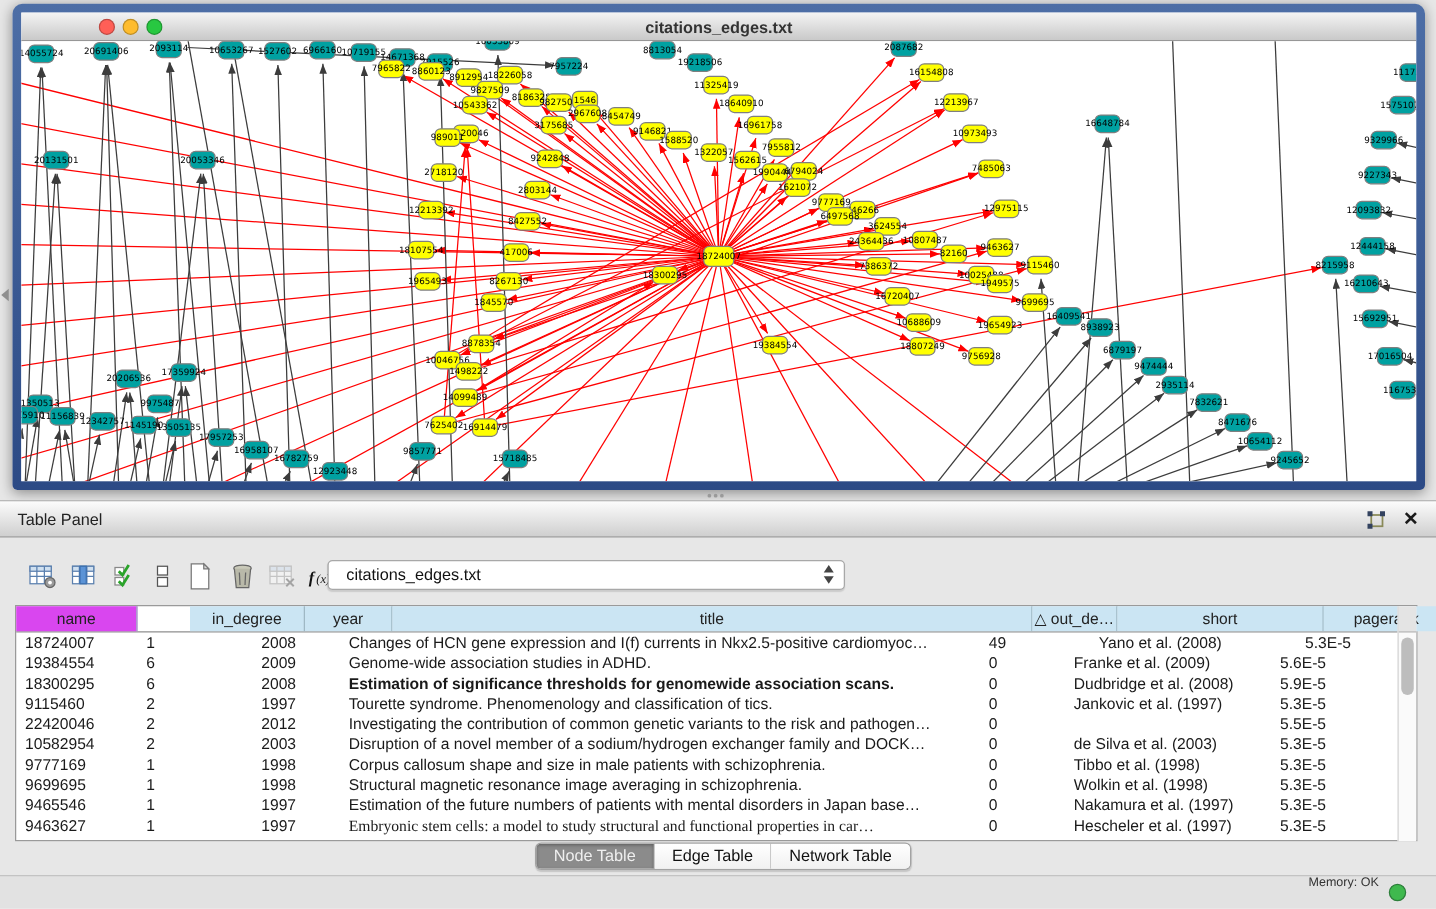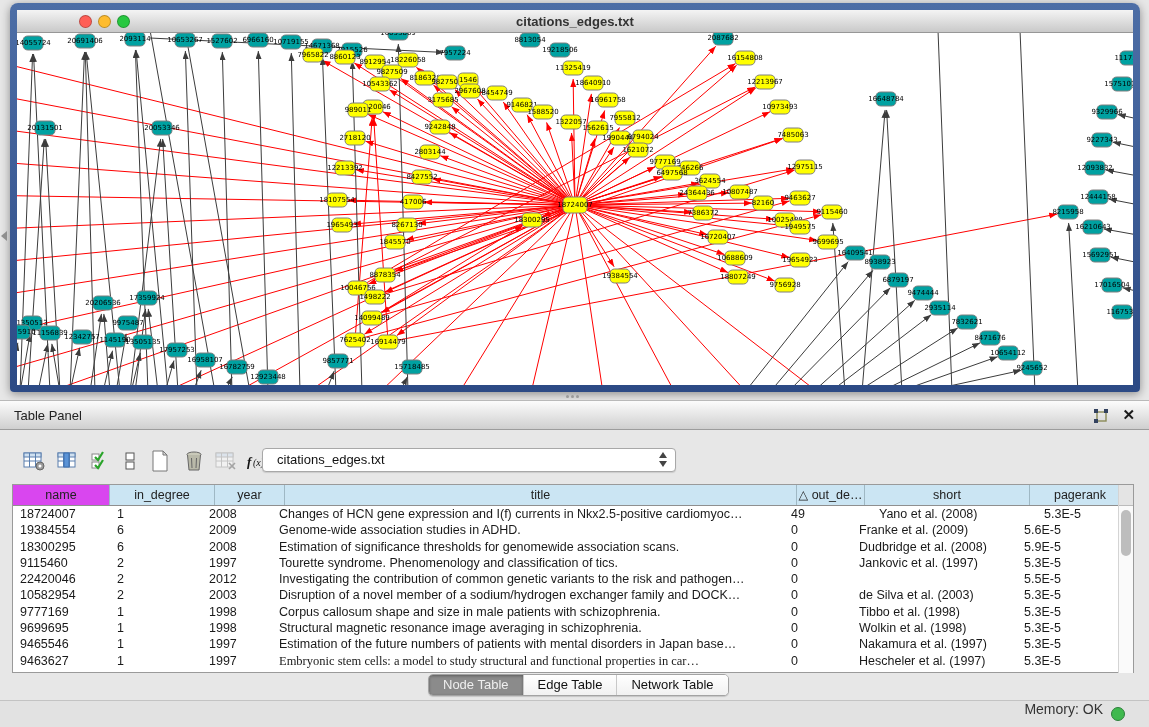--- a/index.html
+++ b/index.html
@@ -837,7 +837,7 @@
   <div class="tablebox">
     <div class="thead" id="thead">
         <div class="th" style="width: 97px; background: #d946ef;">name</div>
-        <div class="th" style="width: 105px; background: rgb(203, 229, 243);">in_degree</div>
+        <div class="th" style="width: 92px; background: rgb(203, 229, 243); margin-left: 42px;">in_degree</div>
         <div class="th" style="width: 70px; background: rgb(203, 229, 243);">year</div>
         <div class="th" style="width: 512px; background: rgb(203, 229, 243);">title</div>
         <div class="th" style="width: 68px; background: rgb(203, 229, 243);">△ out_de…</div>

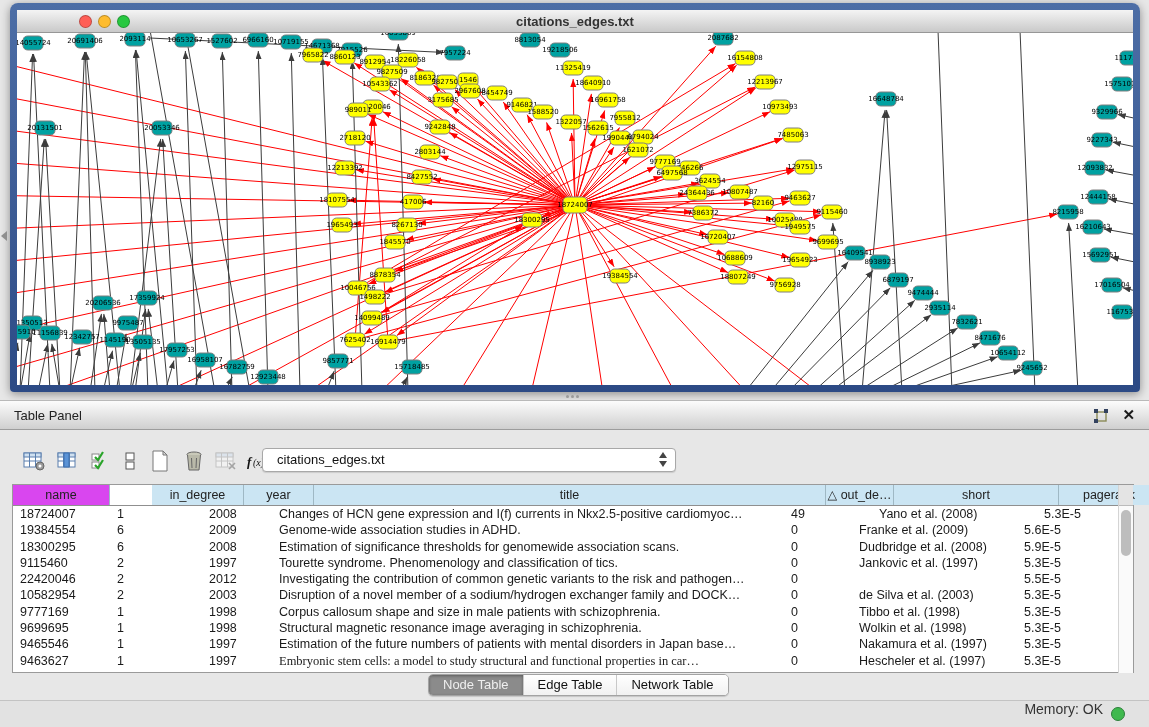--- a/index.html
+++ b/index.html
@@ -867,7 +867,7 @@
           <div class="td" style="width: 97px;">18300295</div>
           <div class="td" style="width: 92px;">6</div>
           <div class="td" style="width: 70px;">2008</div>
-          <div class="td" style="width: 512px;">Estimation of significance thresholds for genomewide association scans.</div>
+          <div class="td" style="width: 512px; font-weight: bold;">Estimation of significance thresholds for genomewide association scans.</div>
           <div class="td" style="width: 68px;">0</div>
           <div class="td" style="width: 165px;">Dudbridge et al. (2008)</div>
           <div class="td" style="width: 101px;">5.9E-5</div>

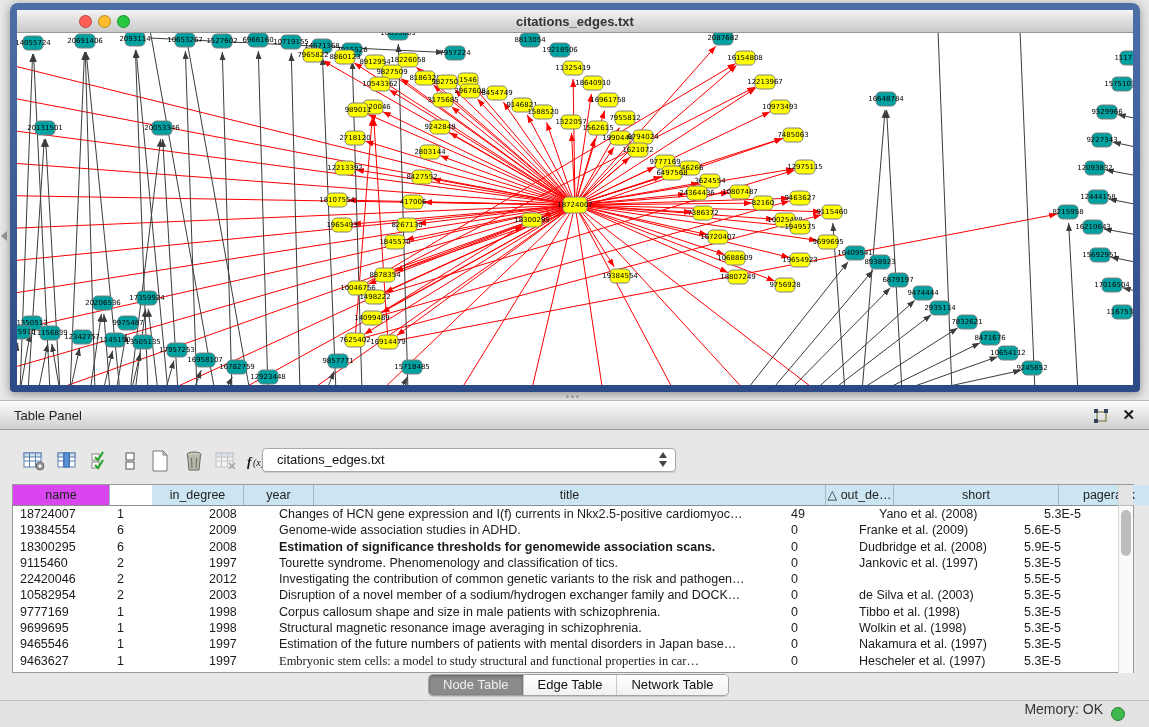--- a/index.html
+++ b/index.html
@@ -76,7 +76,7 @@
 
   .statusbar { position:absolute; left:0; top:700px; width:1149px; height:27px;
          background:#e2e2e2; border-top:1px solid #c3c3c3; }
-  .mem-label { position:absolute; right:46px; top:0; font-size:14px; color:#333; }
+  .mem-label { position:absolute; right:46px; top:0; font-size:10px; color:#333; }
   .mem-dot { position:absolute; right:24px; top:6px; width:14px; height:14px;
          border-radius:50%; border:1px solid #2d7f3b; }
 </style>

